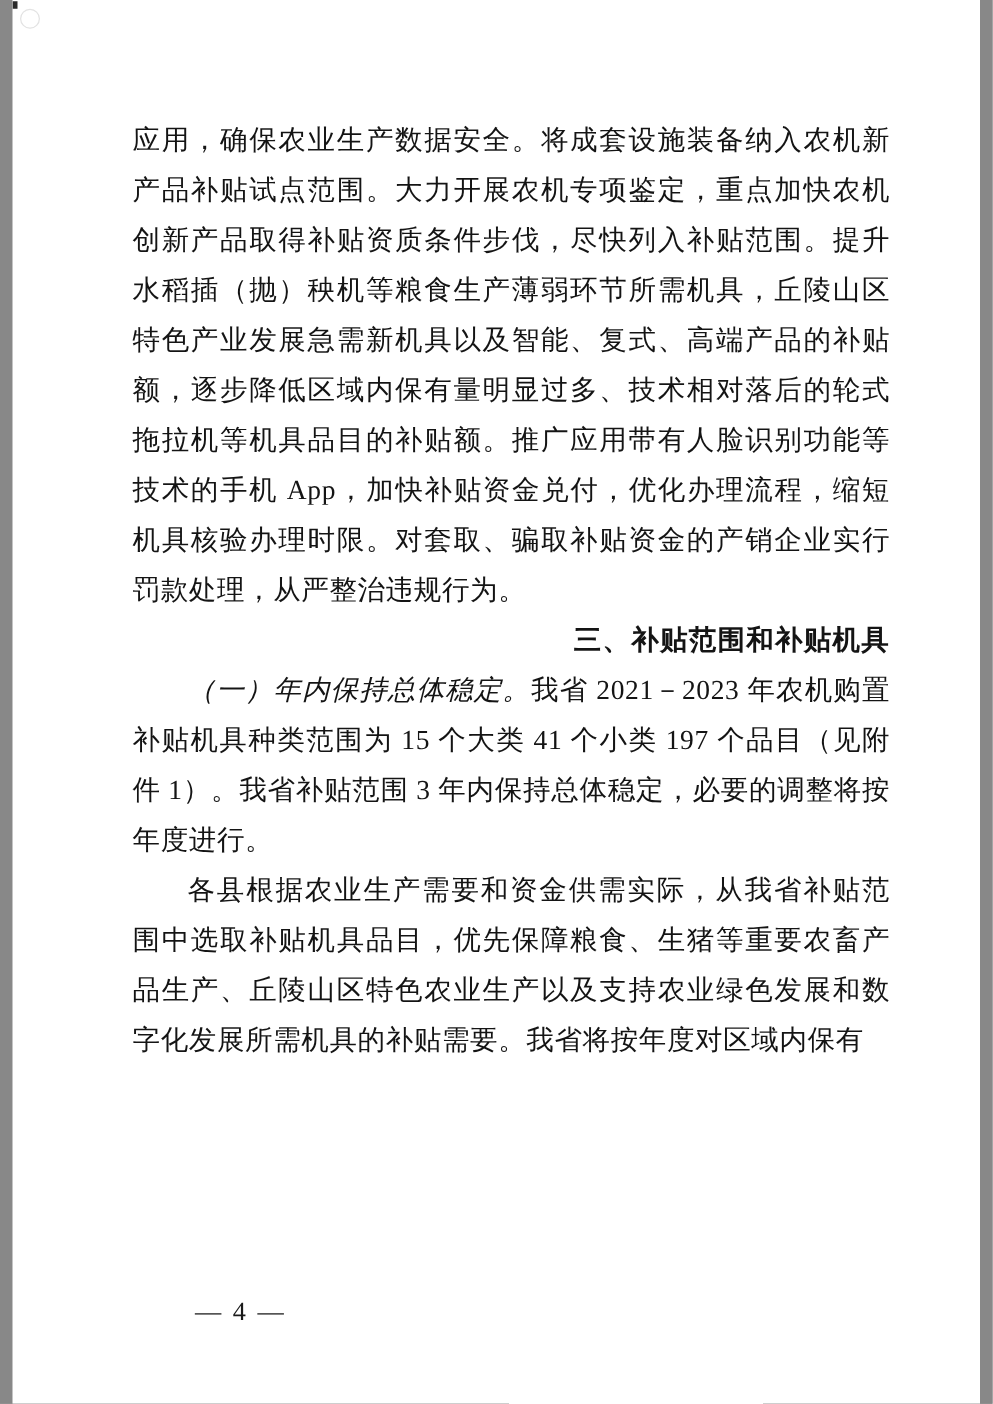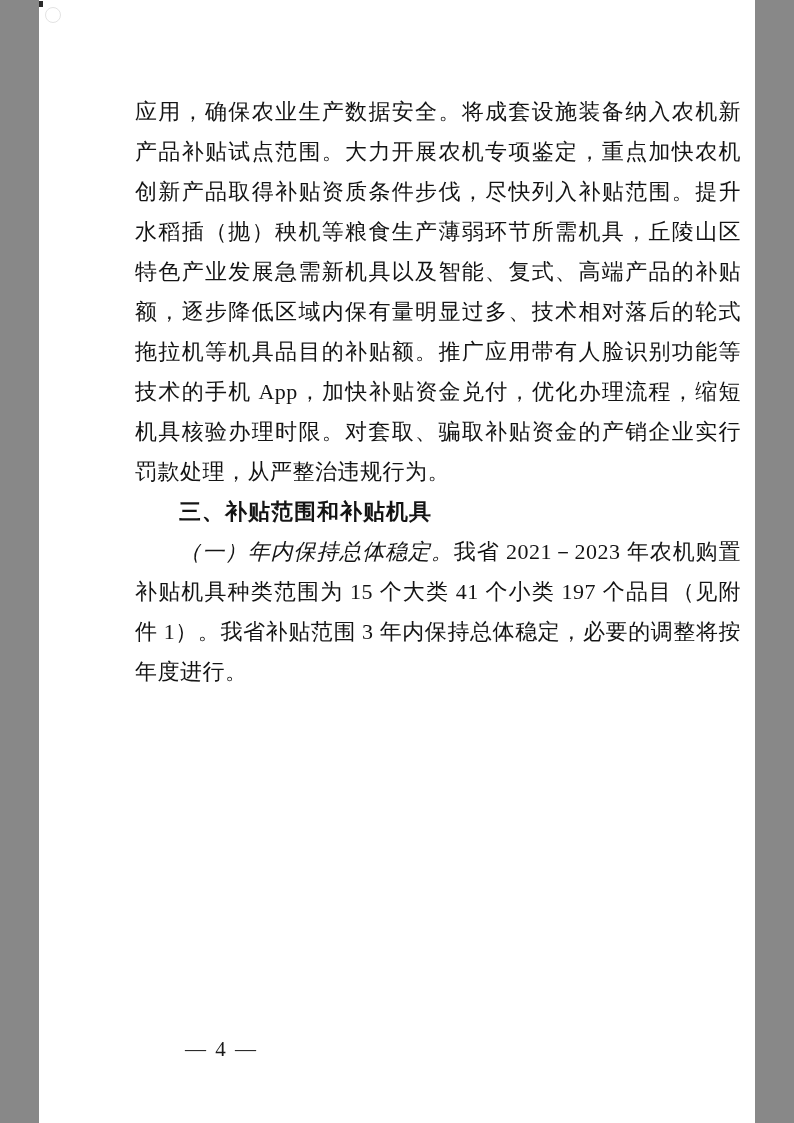--- a/index.html
+++ b/index.html
@@ -5,7 +5,7 @@
   html,body{margin:0;padding:0;background:#888;}
   .page{
     position:relative;
-    width:716px;height:1123px;
+    width:774px;height:1123px;
     margin:0 auto;
     background:#ffffff;
     overflow:hidden;

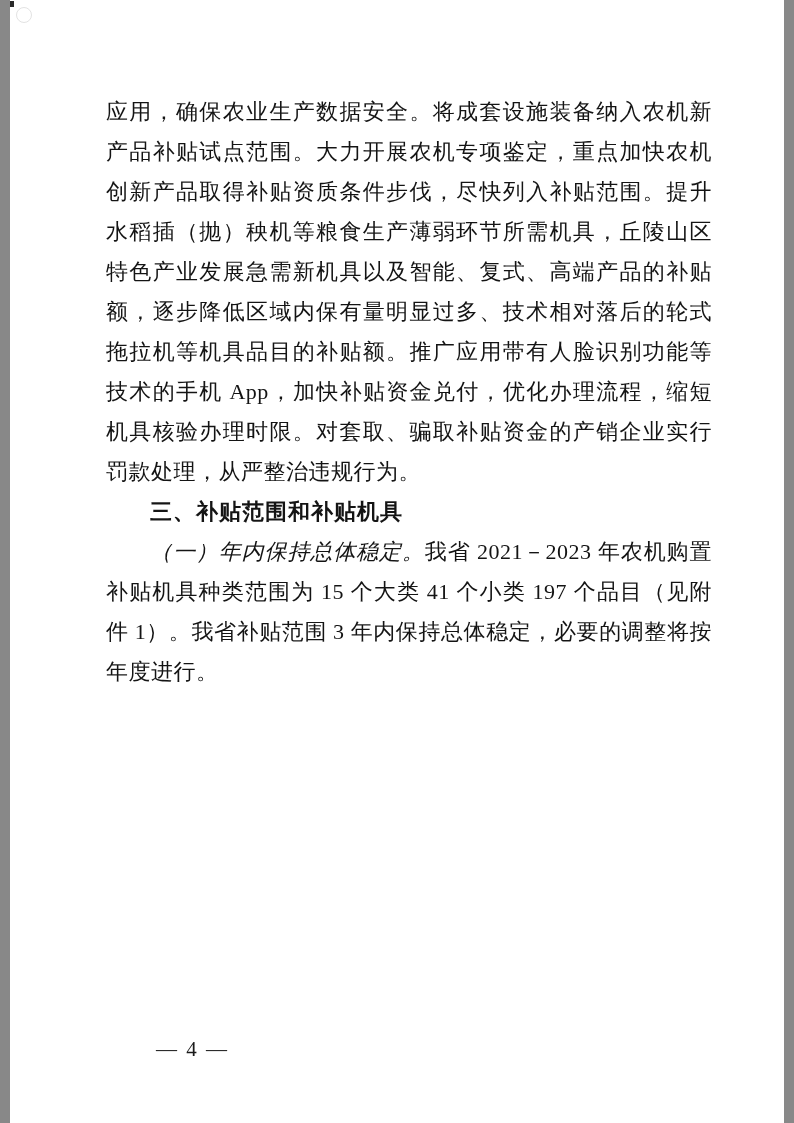--- a/index.html
+++ b/index.html
@@ -28,7 +28,7 @@
   .content p.heading{
     font-family:"Liberation Sans","DejaVu Sans",sans-serif;
     font-weight:700;
-    text-align:left;
+    text-align:right;
     letter-spacing:1px;
   }
   .lead{font-style:italic;}

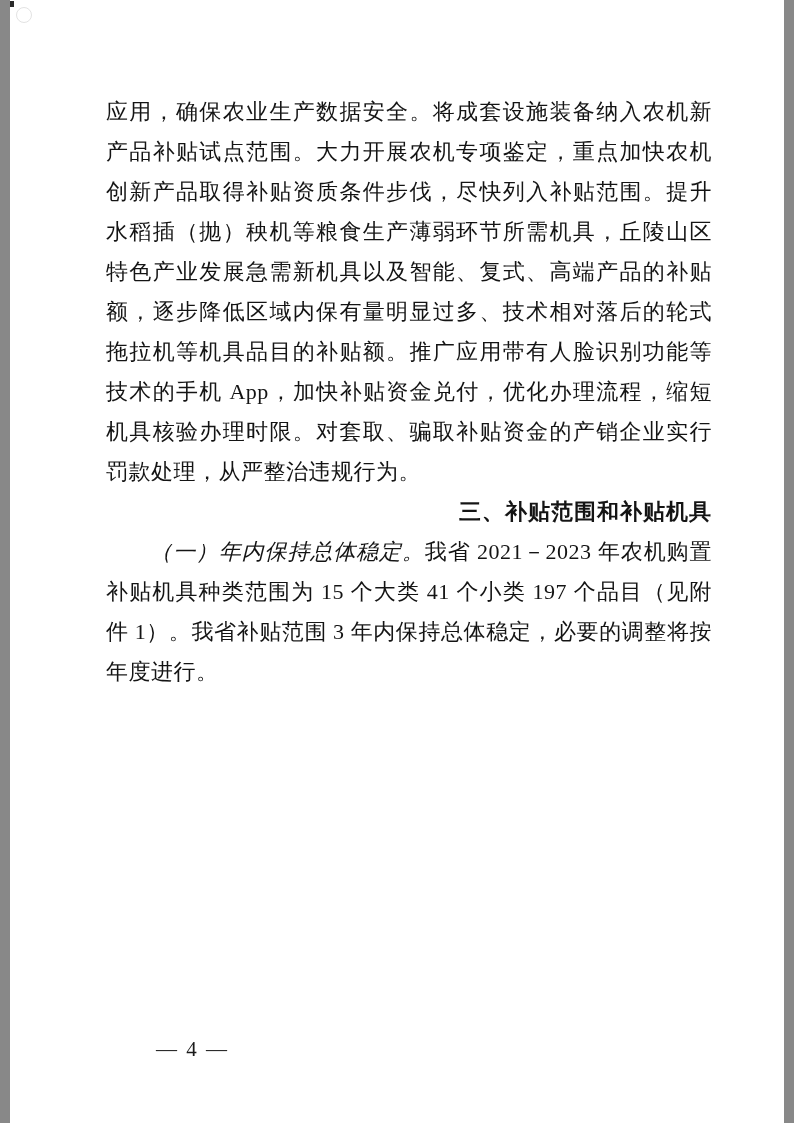--- a/index.html
+++ b/index.html
@@ -62,6 +62,7 @@
       <p class="no-indent">应用，确保农业生产数据安全。将成套设施装备纳入农机新产品补贴试点范围。大力开展农机专项鉴定，重点加快农机创新产品取得补贴资质条件步伐，尽快列入补贴范围。提升水稻插（抛）秧机等粮食生产薄弱环节所需机具，丘陵山区特色产业发展急需新机具以及智能、复式、高端产品的补贴额，逐步降低区域内保有量明显过多、技术相对落后的轮式拖拉机等机具品目的补贴额。推广应用带有人脸识别功能等技术的手机 App，加快补贴资金兑付，优化办理流程，缩短机具核验办理时限。对套取、骗取补贴资金的产销企业实行罚款处理，从严整治违规行为。</p>
       <p class="heading">三、补贴范围和补贴机具</p>
       <p class=""><span class="lead">（一）年内保持总体稳定。</span><span>我省 2021－2023 年农机购置补贴机具种类范围为 15 个大类 41 个小类 197 个品目（见附件 1）。我省补贴范围 3 年内保持总体稳定，必要的调整将按年度进行。</span></p>
+      <p class="">各县根据农业生产需要和资金供需实际，从我省补贴范围中选取补贴机具品目，优先保障粮食、生猪等重要农畜产品生产、丘陵山区特色农业生产以及支持农业绿色发展和数字化发展所需机具的补贴需要。我省将按年度对区域内保有</p>
     </main>
 
   <div class="footer">— 4 —</div>

